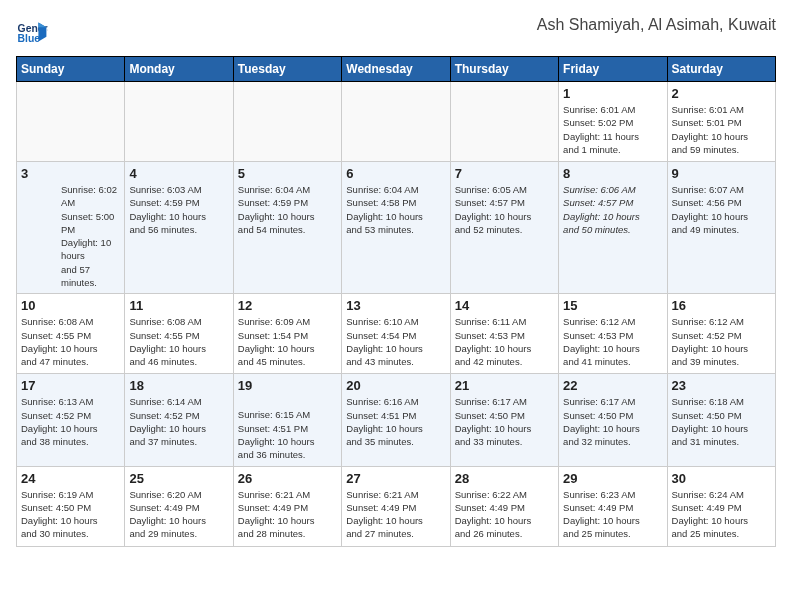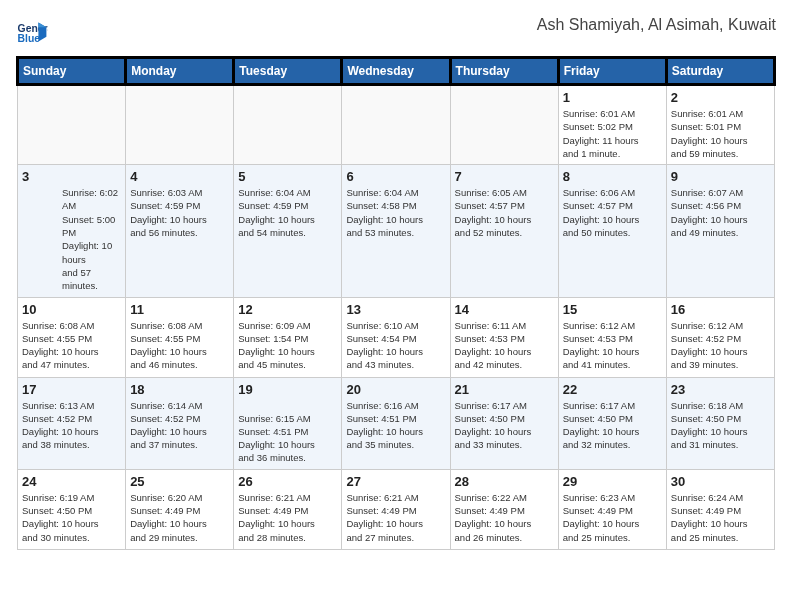--- a/index.html
+++ b/index.html
@@ -49,7 +49,7 @@
       font-weight: bold;
       padding: 5px 4px;
       text-align: left;
-      border: 3px solid #000000;
+      border: 1px solid #000000;
     }
     td {
       vertical-align: top;

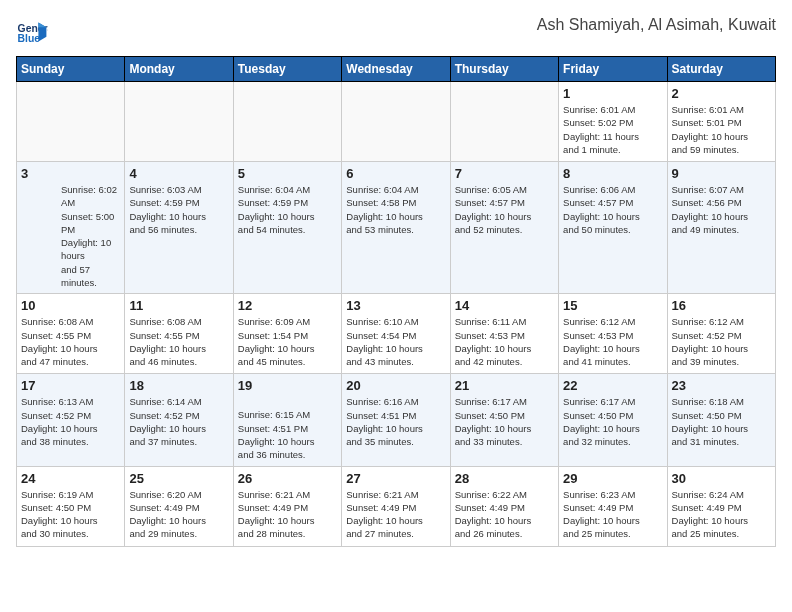--- a/index.html
+++ b/index.html
@@ -166,7 +166,7 @@
         </td>
         <td>
           <div class="day-num">8</div>
-          <div class="day-info" style="white-space: pre-line;">Sunrise: 6:06 AM
+          <div class="day-info" style="white-space: pre-line; font-style: italic;">Sunrise: 6:06 AM
 Sunset: 4:57 PM
 Daylight: 10 hours
 and 50 minutes.</div>

